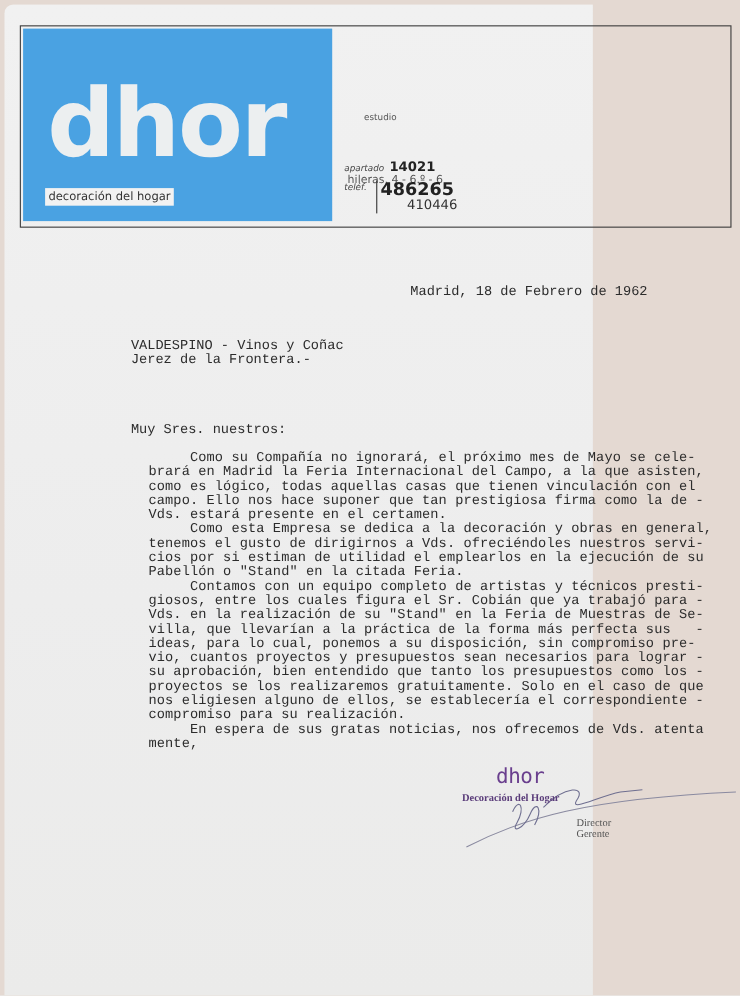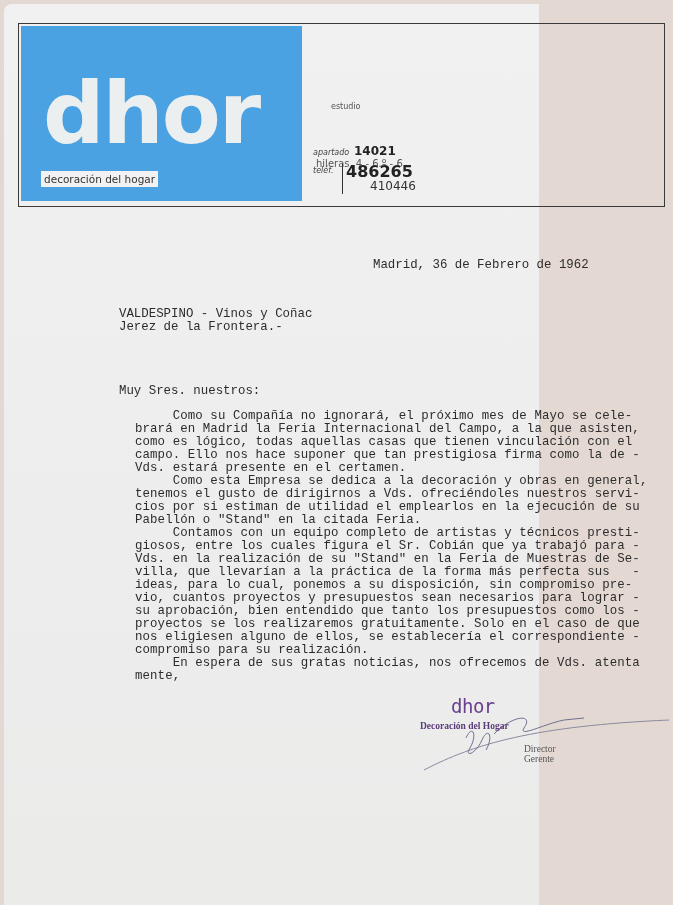--- a/index.html
+++ b/index.html
@@ -98,7 +98,7 @@
     </div>
   </div>
 
-  <div class="typed date-line">Madrid, 36 de Febrero de 1962</div>
+  <div class="typed date-line">Madrid, 18 de Febrero de 1962</div>
   <div class="typed addressee">VALDESPINO - Vinos y Coñac
 Jerez de la Frontera.-</div>
   <div class="typed salutation">Muy Sres. nuestros:</div>

